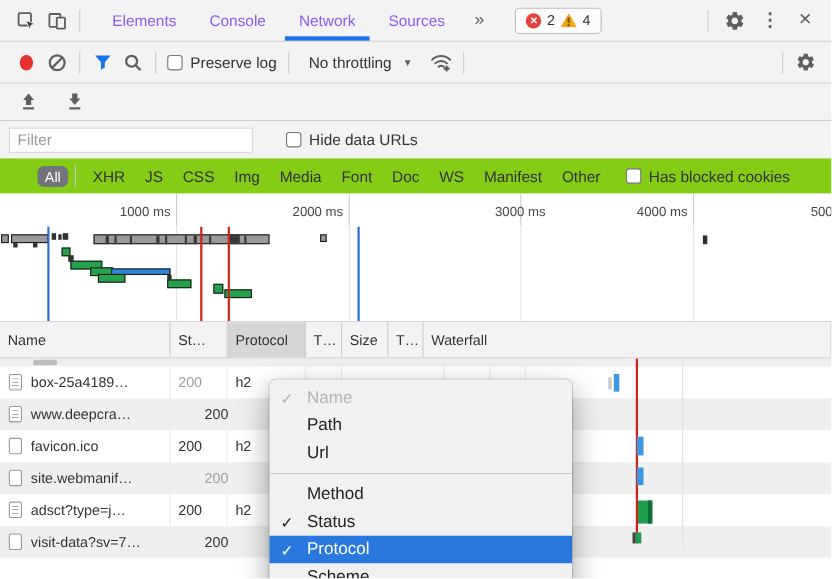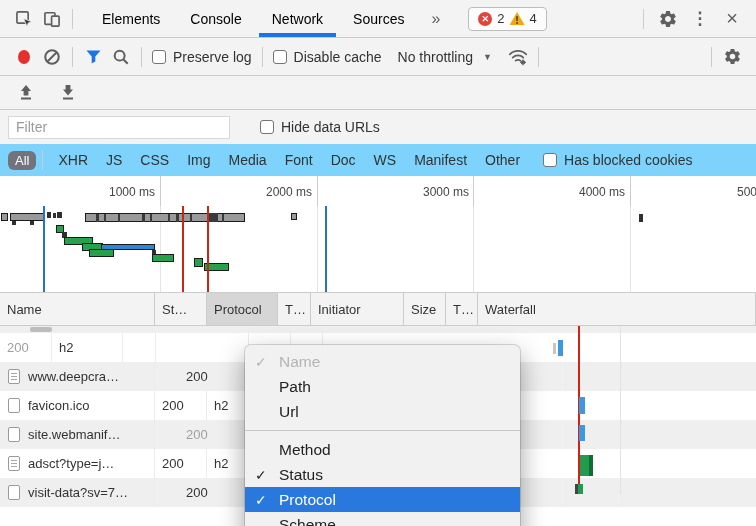--- a/index.html
+++ b/index.html
@@ -15,7 +15,7 @@
   .icon-btn { width:28px; height:28px; display:flex; align-items:center; justify-content:center; }
   .vsep { width:1px; height:20px; background:#ccc; margin:0 6px; flex:0 0 auto; }
   .tab-group { display:flex; align-items:center; height:100%; margin-left:8px; }
-  .tab { height:100%; display:flex; align-items:center; padding:0 15px; font-size:14px; color:#000000; position:relative; }
+  .tab { height:100%; display:flex; align-items:center; padding:0 15px; font-size:14px; color:#8b5cf6; position:relative; }
   .tab.active::after { content:""; position:absolute; left:2px; right:2px; bottom:0; height:4px; background:var(--accent); }
   .more-tabs { font-size:16px; color:#5f5f5f; padding:0 12px; }
   .issue-badge { display:flex; align-items:center; gap:5px; border:1px solid #bdbdbd; background:#fcfcfc;

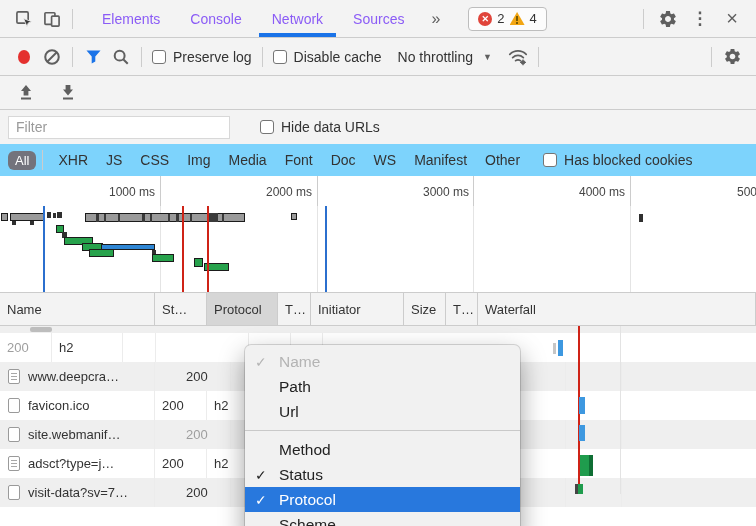--- a/index.html
+++ b/index.html
@@ -174,10 +174,6 @@
       <span class="lbl">Preserve log</span>
     </div>
     <div class="vsep"></div>
-    <div class="cb-group">
-      <span class="cbx"></span>
-      <span class="lbl">Disable cache</span>
-    </div>
     <div class="throttle">
       <span class="lbl">No throttling</span>
       <span class="dd-arrow">▼</span>

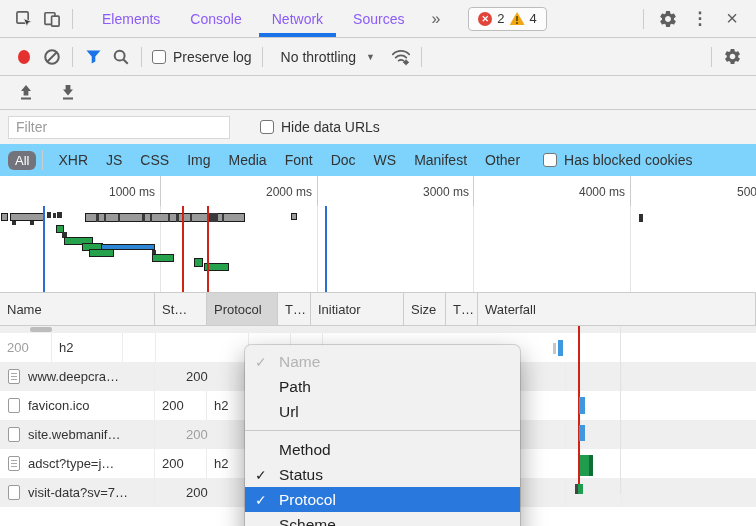--- a/index.html
+++ b/index.html
@@ -49,7 +49,7 @@
   .filter-row .cb-group { margin-left:30px; }
   .lbl { font-size:14px; color:#333; white-space:nowrap; }
   
-  .types-row { height:32px; background:#7dd3fc; display:flex; align-items:center; padding:0 8px; font-size:14px; }
+  .types-row { height:32px; background:#84cc16; display:flex; align-items:center; padding:0 8px; font-size:14px;justify-content:center; }
   .pill { background:#73737c; color:#fff; border-radius:6px; padding:2px 7px; font-size:13px; }
   .type { margin:0 9px; color:#333; }
   .types-row .cb-group { margin-left:14px; }

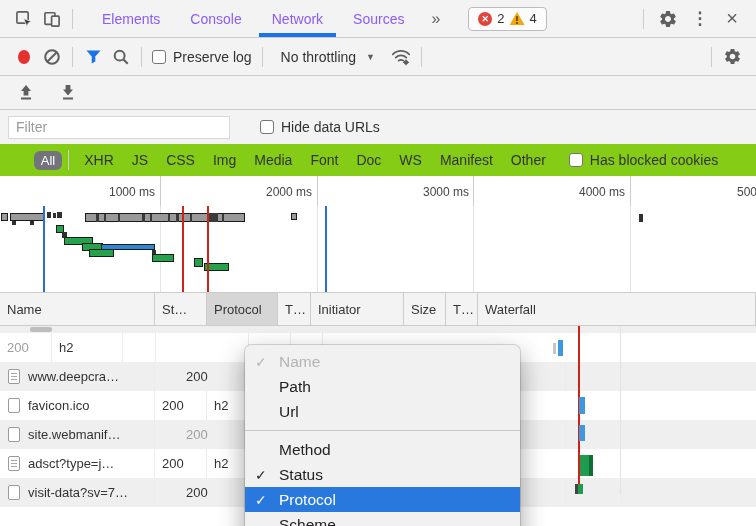--- a/index.html
+++ b/index.html
@@ -252,7 +252,7 @@
       <div class="rgrid" style="left: 630px;"></div>
       <div class="rlab" style="left: 160px;">1000 ms</div>
       <div class="rlab" style="left: 317px;">2000 ms</div>
-      <div class="rlab" style="left: 474px;">3000 ms</div>
+      <div class="rlab" style="left: 501px;">3000 ms</div>
       <div class="rlab" style="left: 630px;">4000 ms</div>
       <div class="rlab" style="left: 762px;">500</div>
     </div>

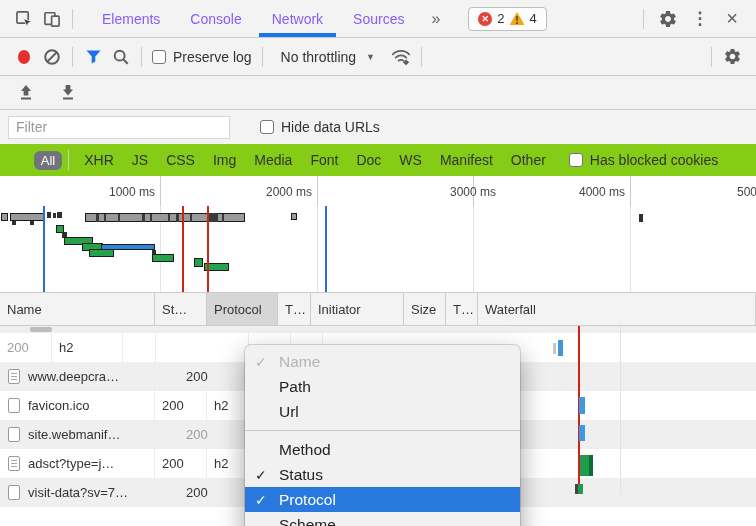--- a/index.html
+++ b/index.html
@@ -304,7 +304,6 @@
         <div class="th" style="width: 52px;">St…</div>
         <div class="th hl" style="width: 71px;">Protocol</div>
         <div class="th" style="width: 33px;">T…</div>
-        <div class="th" style="width: 93px;">Initiator</div>
         <div class="th" style="width: 42px;">Size</div>
         <div class="th" style="width: 32px;">T…</div>
         <div class="th" style="flex: 1 1 0%;">Waterfall</div>

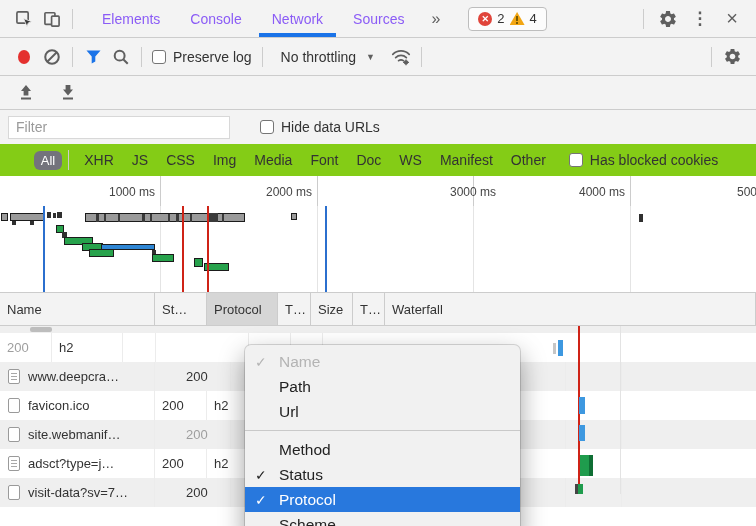--- a/index.html
+++ b/index.html
@@ -311,6 +311,10 @@
     <div class="tbody">
         <div class="trow partial alt"></div>
         <div class="trow">
+          <div class="td name" style="width: 155px;">
+            <span class="ficon lines"></span>
+            <span>box-25a4189…</span>
+          </div>
           <div class="td dim" style="width: 52px;">200</div>
           <div class="td" style="width: 71px;">h2</div>
           <div class="td" style="width: 33px;"></div>

